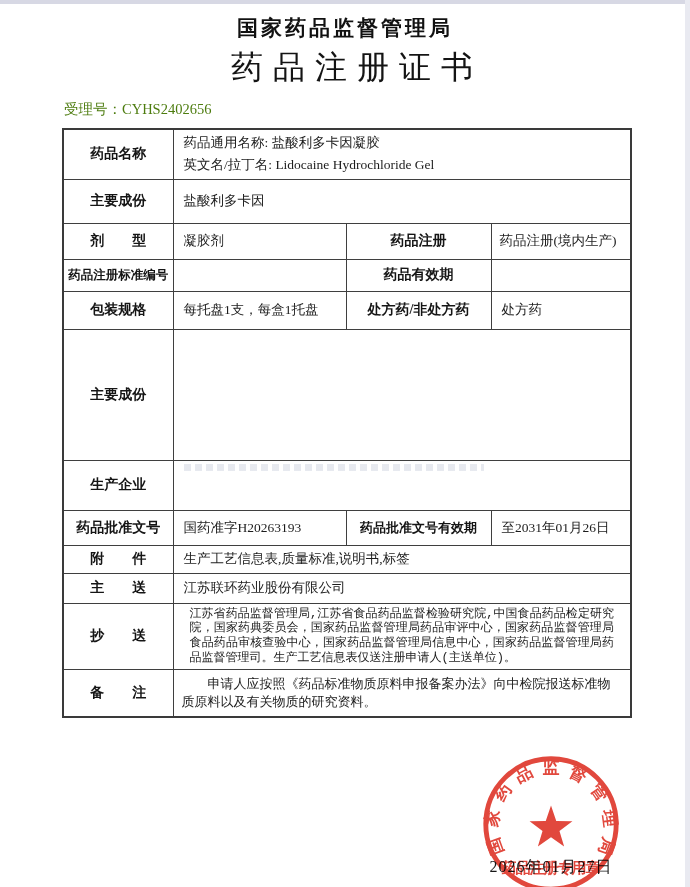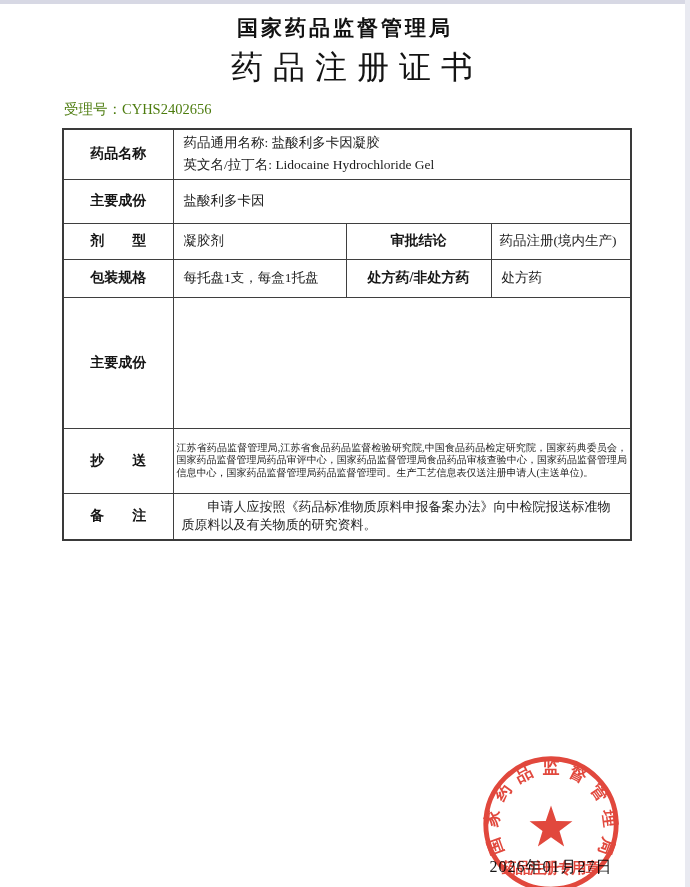--- a/index.html
+++ b/index.html
@@ -102,7 +102,7 @@
   <tr style="height:36px">
     <th>剂　　型</th>
     <td>凝胶剂</td>
-    <th>审批结论</th>
+    <th>药品注册</th>
     <td style="padding:2px 4px 2px 8px;margin-top:29px;">药品注册(境内生产)</td>
   </tr>
 

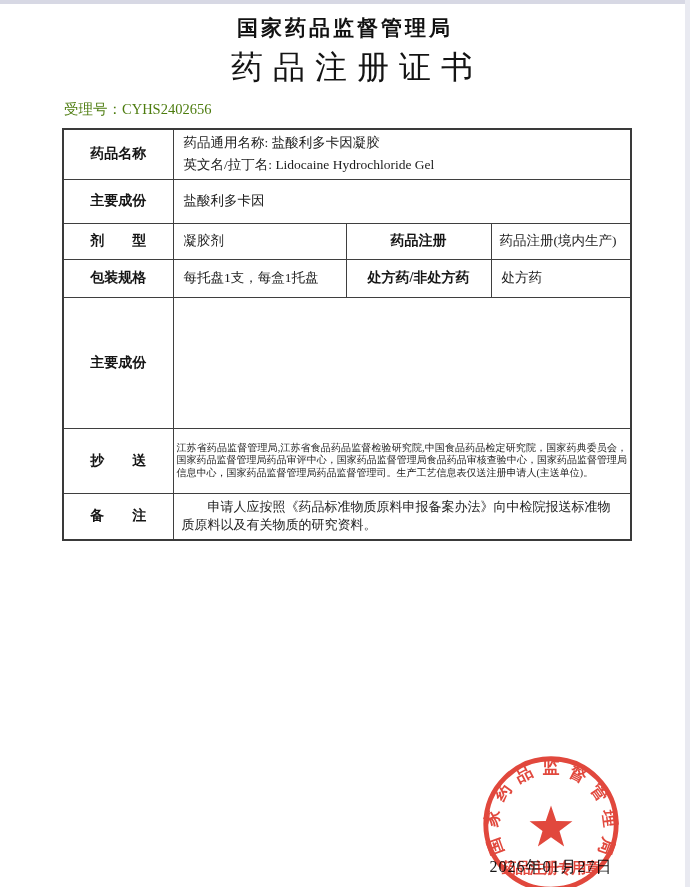--- a/index.html
+++ b/index.html
@@ -107,6 +107,12 @@
   </tr>
 
 
+  <tr style="height:32px">
+    <th class="th-sm">药品注册标准编号</th>
+    <td></td>
+    <th>药品有效期</th>
+    <td></td>
+  </tr>
 
   <tr style="height:38px">
     <th>包装规格</th>

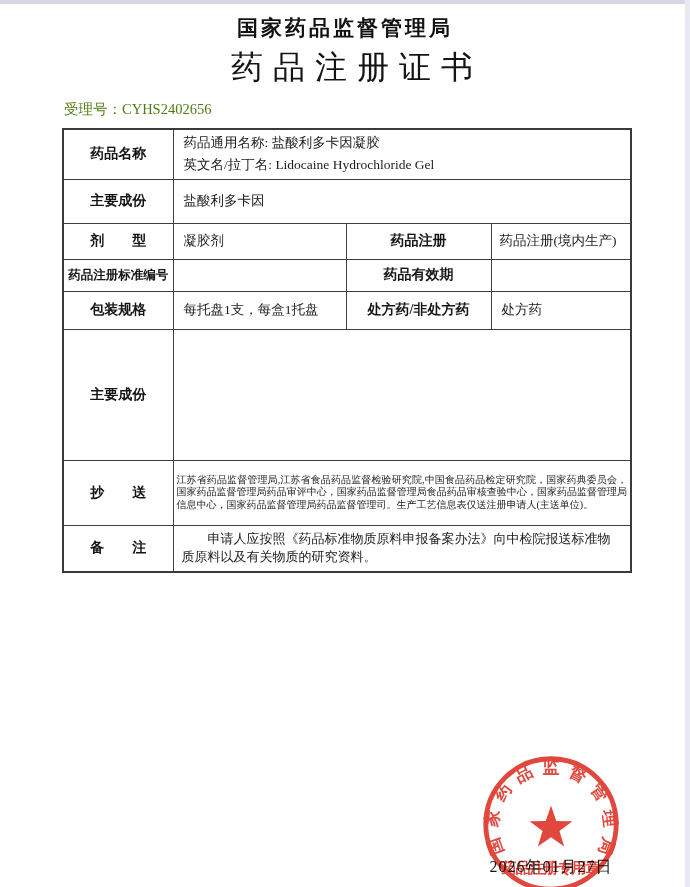--- a/index.html
+++ b/index.html
@@ -127,6 +127,12 @@
   </tr>
 
 
+  <tr style="height:50px">
+    <th>生产企业</th>
+    <td colspan="3" style="vertical-align:top;">
+      <div class="ghost-line"></div>
+    </td>
+  </tr>
 
 
 

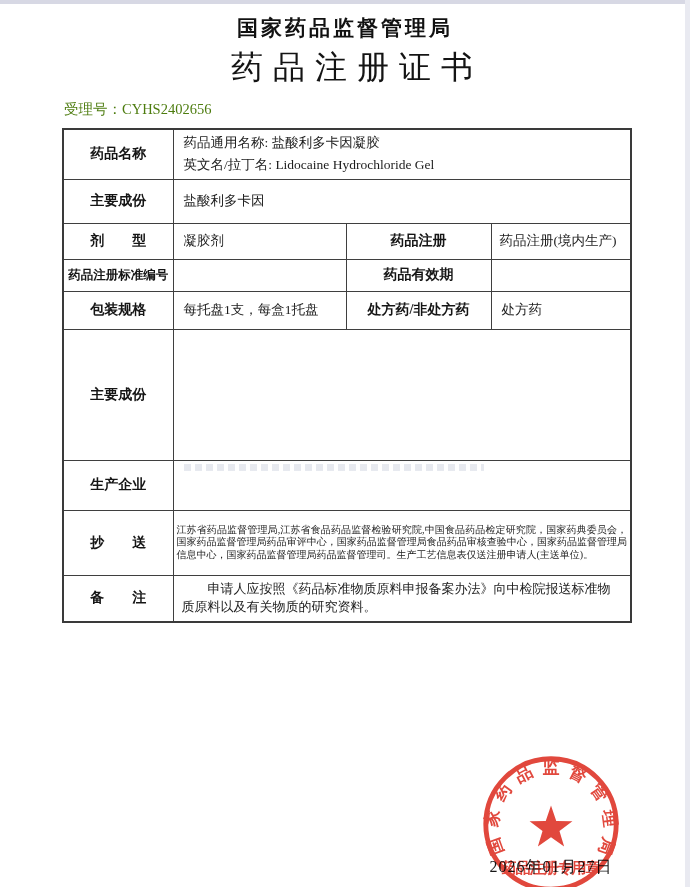--- a/index.html
+++ b/index.html
@@ -134,6 +134,12 @@
     </td>
   </tr>
 
+  <tr style="height:35px">
+    <th>药品批准文号</th>
+    <td>国药准字H20263193</td>
+    <th class="th-sm" style="font-size:13px;">药品批准文号有效期</th>
+    <td>至2031年01月26日</td>
+  </tr>
 
 
 

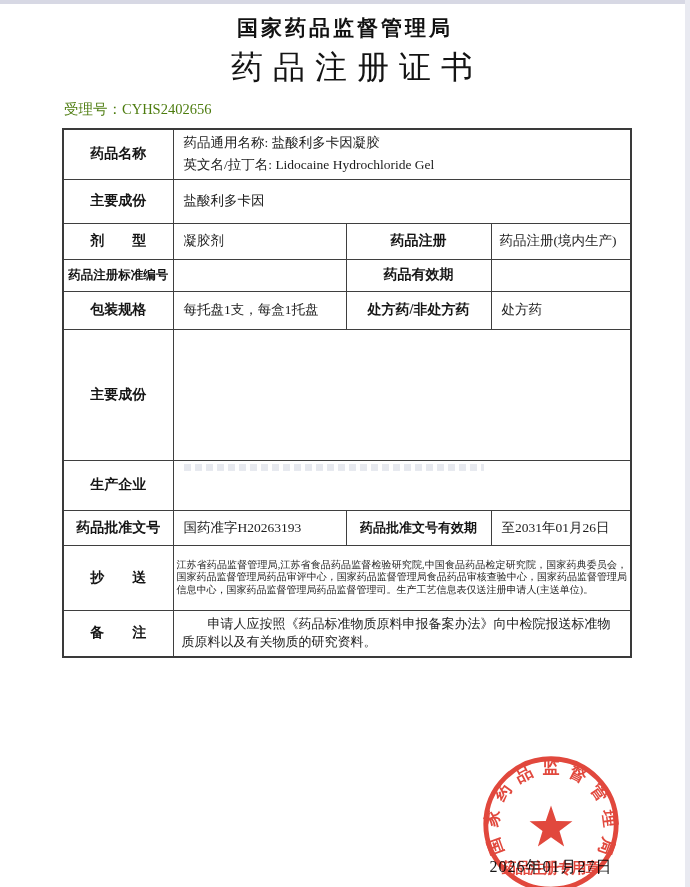--- a/index.html
+++ b/index.html
@@ -141,6 +141,10 @@
     <td>至2031年01月26日</td>
   </tr>
 
+  <tr style="height:28px">
+    <th>附　　件</th>
+    <td colspan="3">生产工艺信息表,质量标准,说明书,标签</td>
+  </tr>
 
 
   <tr style="height:65px">

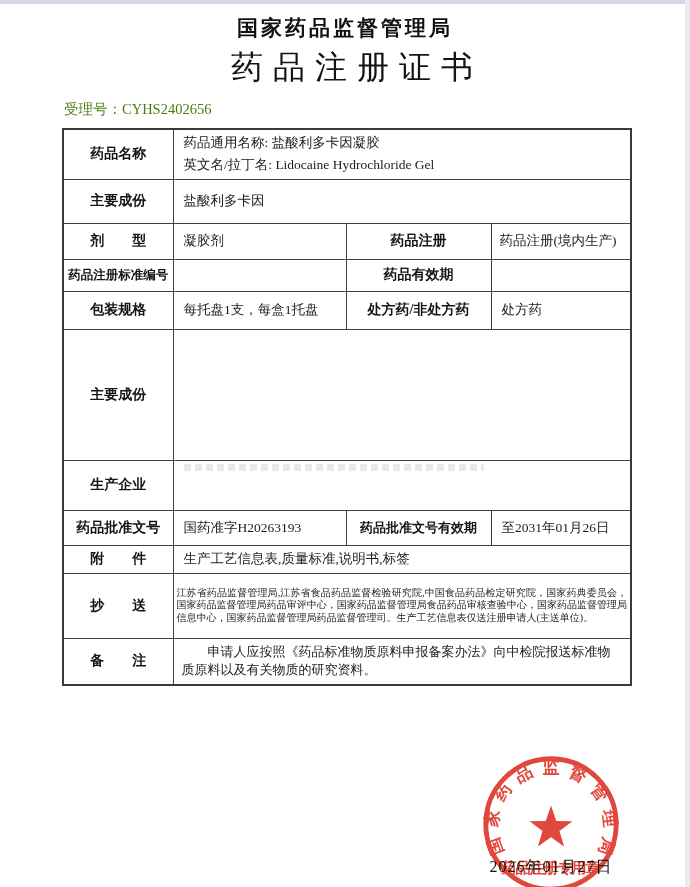--- a/index.html
+++ b/index.html
@@ -146,6 +146,10 @@
     <td colspan="3">生产工艺信息表,质量标准,说明书,标签</td>
   </tr>
 
+  <tr style="height:30px">
+    <th>主　　送</th>
+    <td colspan="3">江苏联环药业股份有限公司</td>
+  </tr>
 
   <tr style="height:65px">
     <th>抄　　送</th>

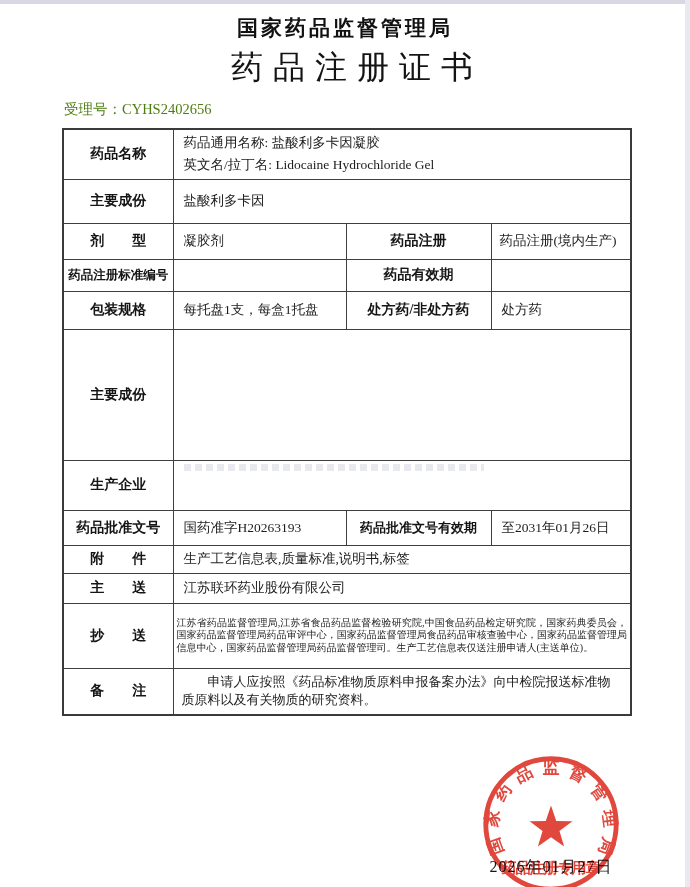--- a/index.html
+++ b/index.html
@@ -47,7 +47,7 @@
   th.th-sm{font-size:12.5px;white-space:nowrap;padding:2px 1px;}
   th.th-nw{white-space:nowrap;margin-top:24px;}
   .two-line div{line-height:1.65;}
-  td.cc-cell{font-size:10px;line-height:1.24;text-align:justify;padding:3px 3px;}
+  td.cc-cell{font-size:12px;line-height:1.24;text-align:justify;padding:3px 16px;font-family:Liberation Mono, monospace;}
   td.rk-cell{font-size:13px;line-height:1.4;padding:3px 8px;}
   .indent2{text-indent:2em;margin:0;}
   .ghost-line{

